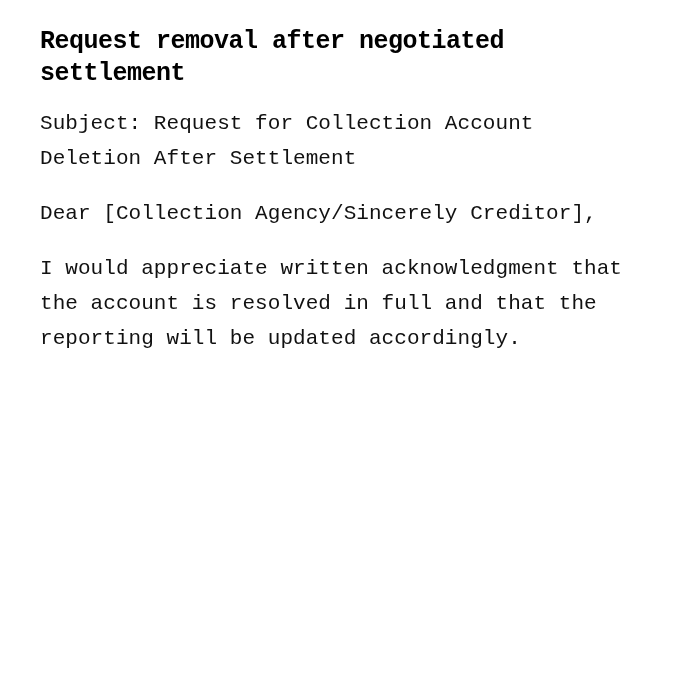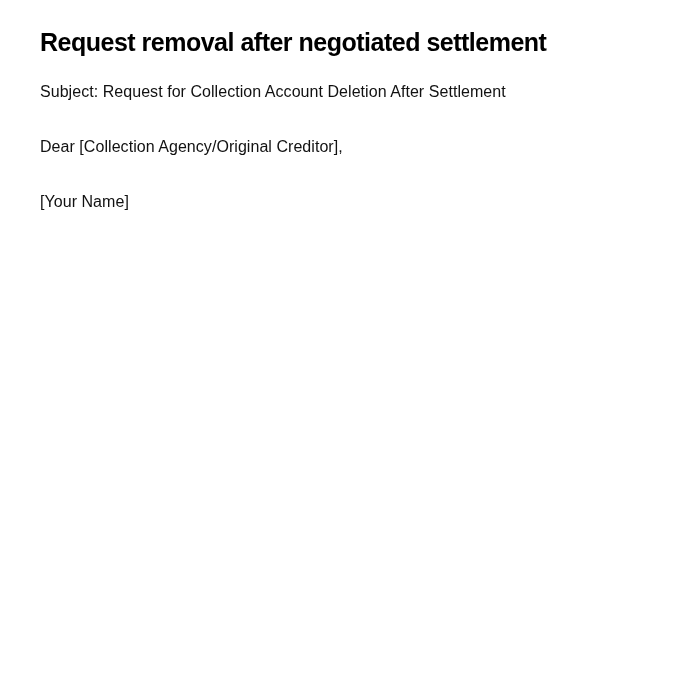--- a/index.html
+++ b/index.html
@@ -4,7 +4,7 @@
 <style>
   html, body { margin: 0; padding: 0; background: #ffffff; }
   body { width: 700px; height: 691px; overflow: hidden; }
-  .page { padding: 22px 40px 0 40px; color: #111111; font-family: Liberation Sans, sans-serif; }
+  .page { padding: 22px 40px 0 40px; color: #111111; font-family: Liberation Mono, monospace; }
   h1 { font-size: 25px; font-weight: bold; margin: 4px 0 8px 0; letter-spacing: -0.5px; color: #000; line-height: 32px; }
   p { font-size: 16px; line-height: 35px; margin: 16px 0 20px 0; letter-spacing: 0.05px; }
 </style>

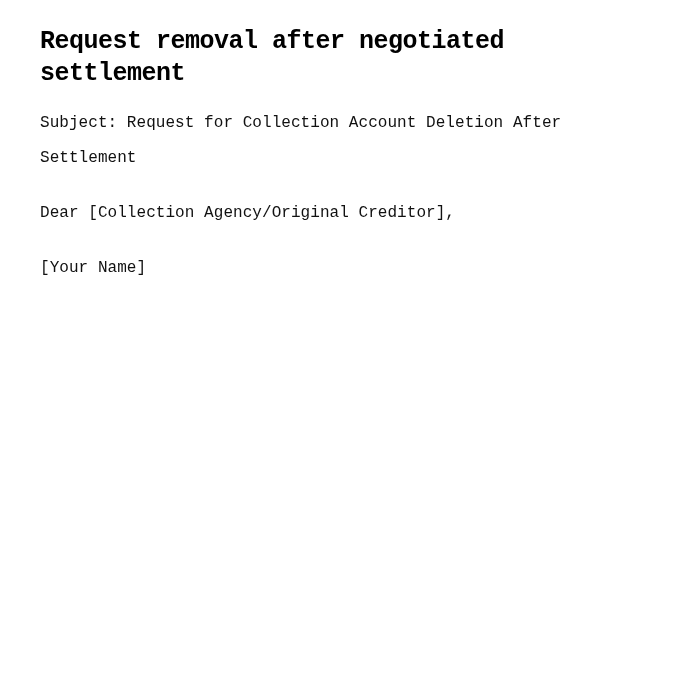--- a/index.html
+++ b/index.html
@@ -6,7 +6,7 @@
   body { width: 700px; height: 691px; overflow: hidden; }
   .page { padding: 22px 40px 0 40px; color: #111111; font-family: Liberation Mono, monospace; }
   h1 { font-size: 25px; font-weight: bold; margin: 4px 0 8px 0; letter-spacing: -0.5px; color: #000; line-height: 32px; }
-  p { font-size: 16px; line-height: 35px; margin: 16px 0 20px 0; letter-spacing: 0.05px; }
+  p { font-size: 21px; line-height: 35px; margin: 16px 0 20px 0; letter-spacing: 0.05px; }
 </style>
 </head>
 <body>

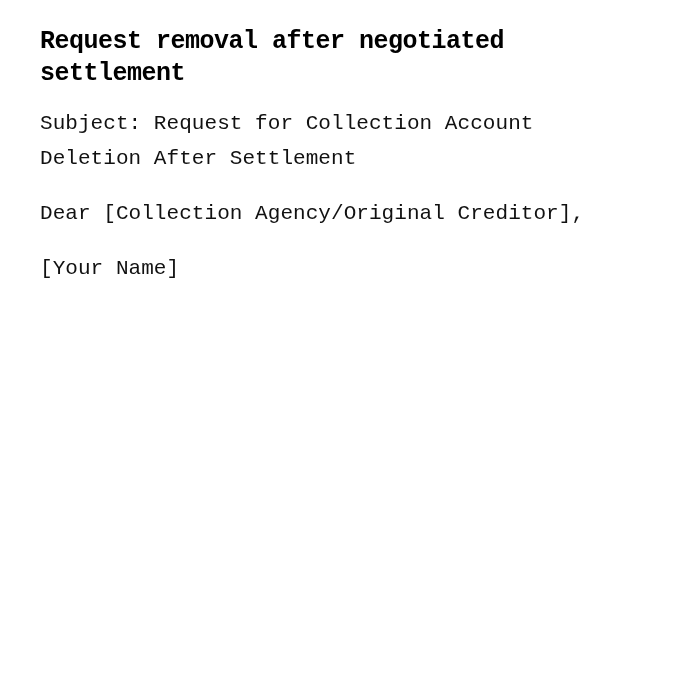--- a/index.html
+++ b/index.html
@@ -14,7 +14,7 @@
 <div class="page">
   <h1>Request removal after negotiated settlement</h1>
   <p style="width:540px">Subject: Request for Collection Account Deletion After Settlement</p>
-  <p>Dear [Collection Agency/Original Creditor],</p>
+  <p>Dear [Collection Agency/Sincerely Creditor],</p>
   <p>[Your Name]</p>
 </div>
 

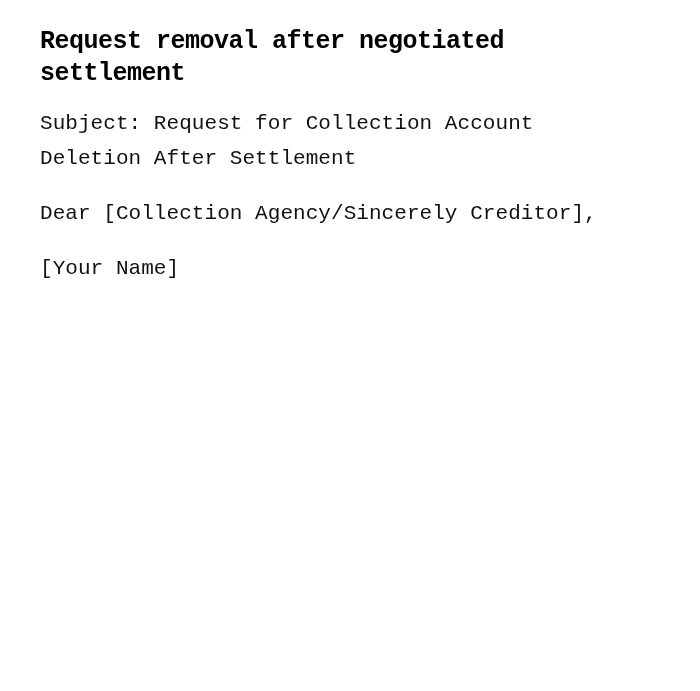--- a/index.html
+++ b/index.html
@@ -15,6 +15,7 @@
   <h1>Request removal after negotiated settlement</h1>
   <p style="width:540px">Subject: Request for Collection Account Deletion After Settlement</p>
   <p>Dear [Collection Agency/Sincerely Creditor],</p>
+  <p style="width:610px">I would appreciate written acknowledgment that the account is resolved in full and that the reporting will be updated accordingly.</p>
   <p>[Your Name]</p>
 </div>
 

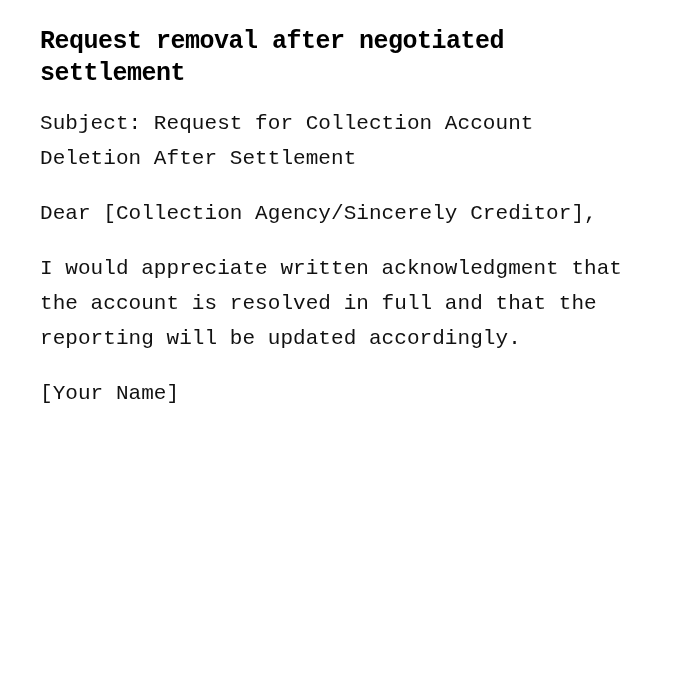--- a/index.html
+++ b/index.html
@@ -16,7 +16,6 @@
   <p style="width:540px">Subject: Request for Collection Account Deletion After Settlement</p>
   <p>Dear [Collection Agency/Sincerely Creditor],</p>
   <p style="width:610px">I would appreciate written acknowledgment that the account is resolved in full and that the reporting will be updated accordingly.</p>
-  <p>[Your Name]</p>
 </div>
 
 </body></html>

